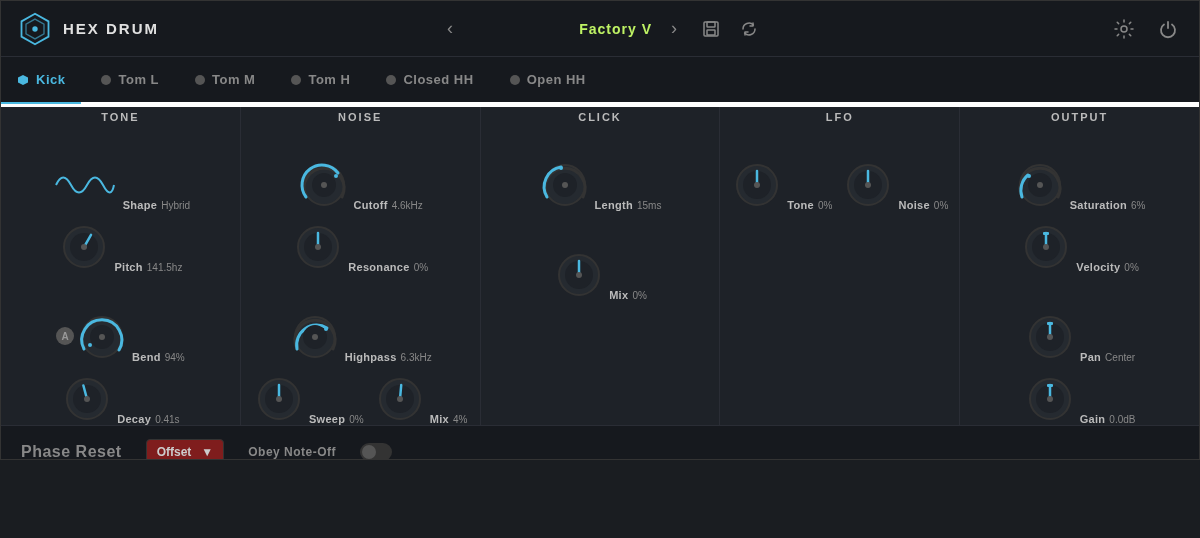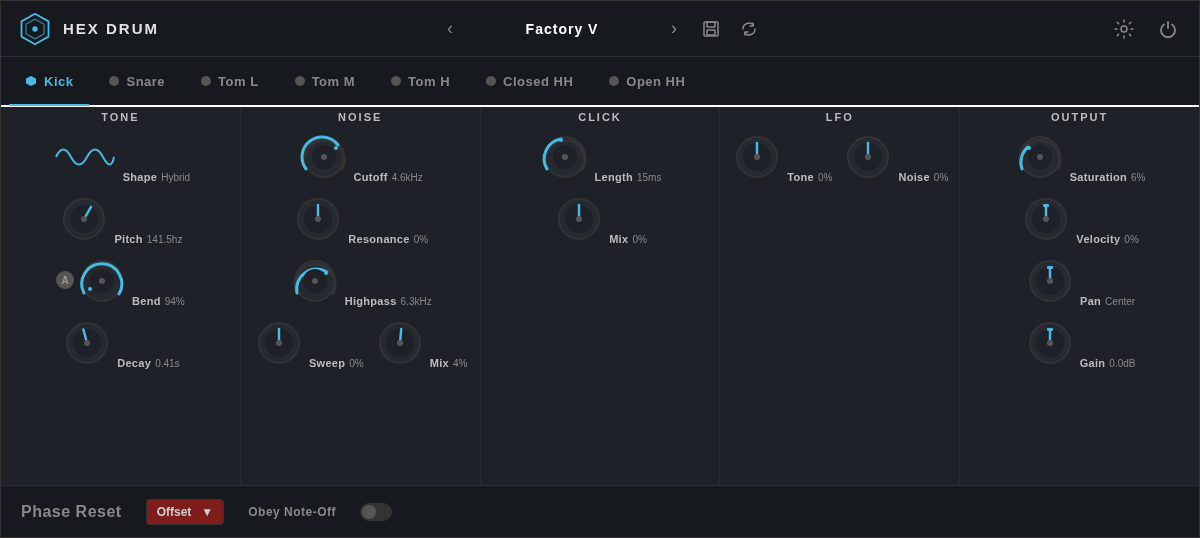--- a/index.html
+++ b/index.html
@@ -13,7 +13,7 @@
     }
     .app-window {
       width: 1200px;
-      height: 538px;
+      height: 460px;
       background: #1e2228;
       display: flex;
       flex-direction: column;

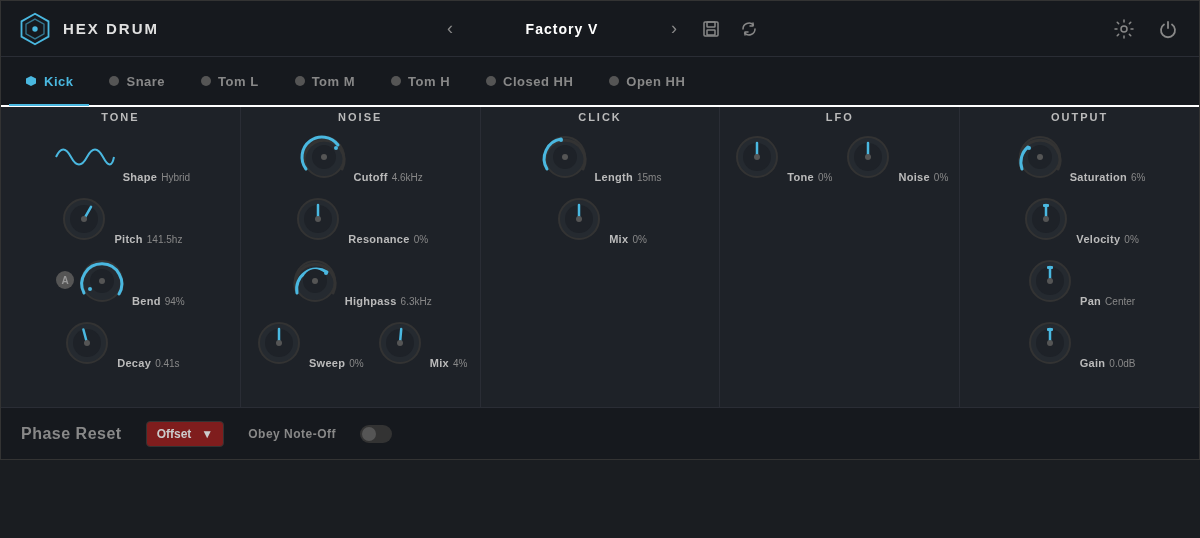--- a/index.html
+++ b/index.html
@@ -64,11 +64,11 @@
       justify-content: center;
     }
     .preset-name {
-      color: #ffffff;
+      color: #bef264;
       font-size: 14px;
       font-weight: 600;
       min-width: 180px;
-      text-align: center;
+      text-align: right;
       letter-spacing: 1px;
     }
     .header-right {

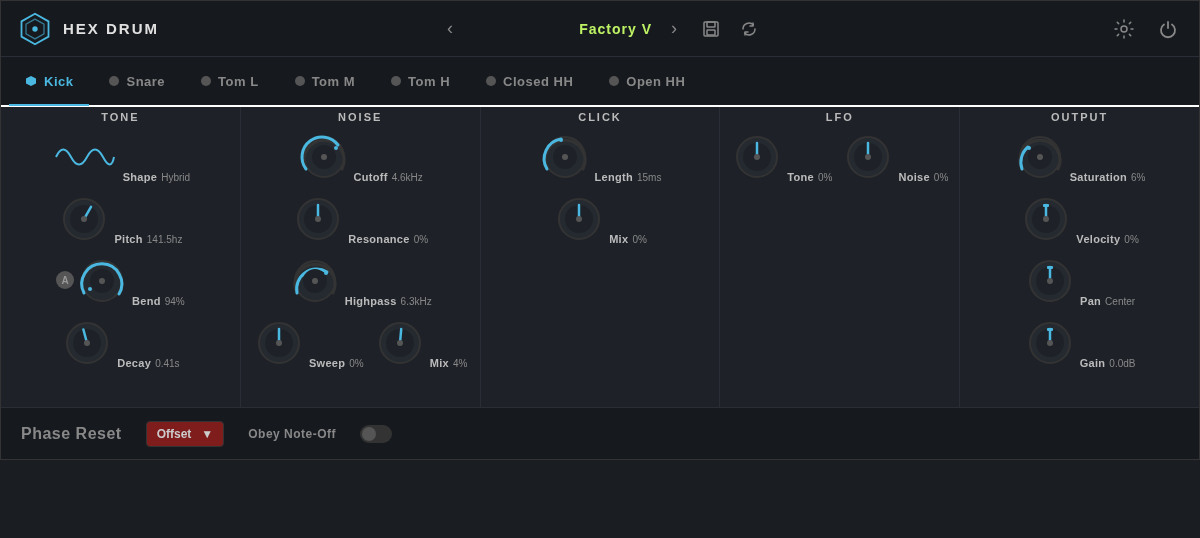--- a/index.html
+++ b/index.html
@@ -96,8 +96,8 @@
       align-items: center;
       background: #16191e;
       height: 50px;
-      padding: 0 8px;
-      border-bottom: 2px solid #ffffff;
+      padding: 0 0;
+      border-bottom: 5px solid #ffffff;
       gap: 4px;
       flex-shrink: 0;
     }

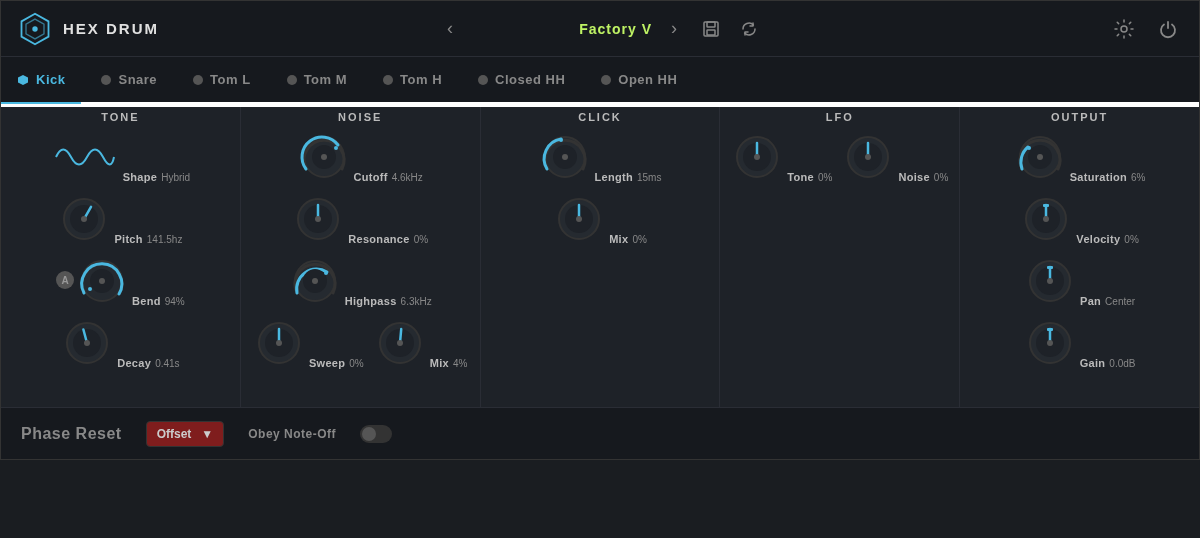--- a/index.html
+++ b/index.html
@@ -344,10 +344,6 @@
     </div>
     <div class="tab-item">
       <div class="tab-dot"></div>
-      <span>Snare</span>
-    </div>
-    <div class="tab-item">
-      <div class="tab-dot"></div>
       <span>Tom L</span>
     </div>
     <div class="tab-item">

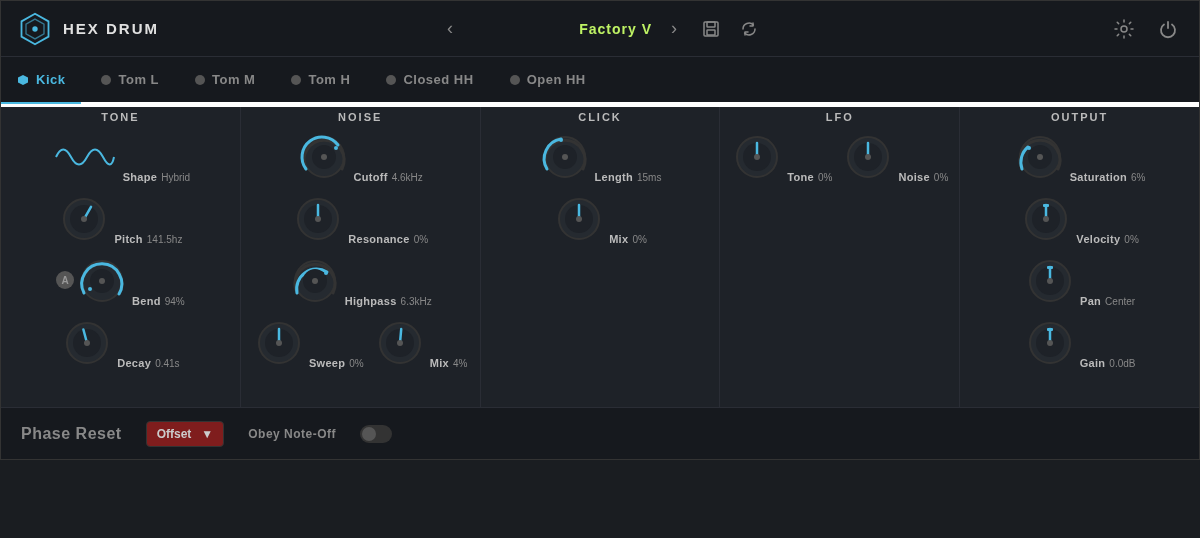--- a/index.html
+++ b/index.html
@@ -147,6 +147,7 @@
       align-items: center;
       padding: 0 8px;
       border-right: 1px solid #2a2d35;
+      gap: 28px;
     }
     .section:last-child { border-right: none; }
     .section-title {

